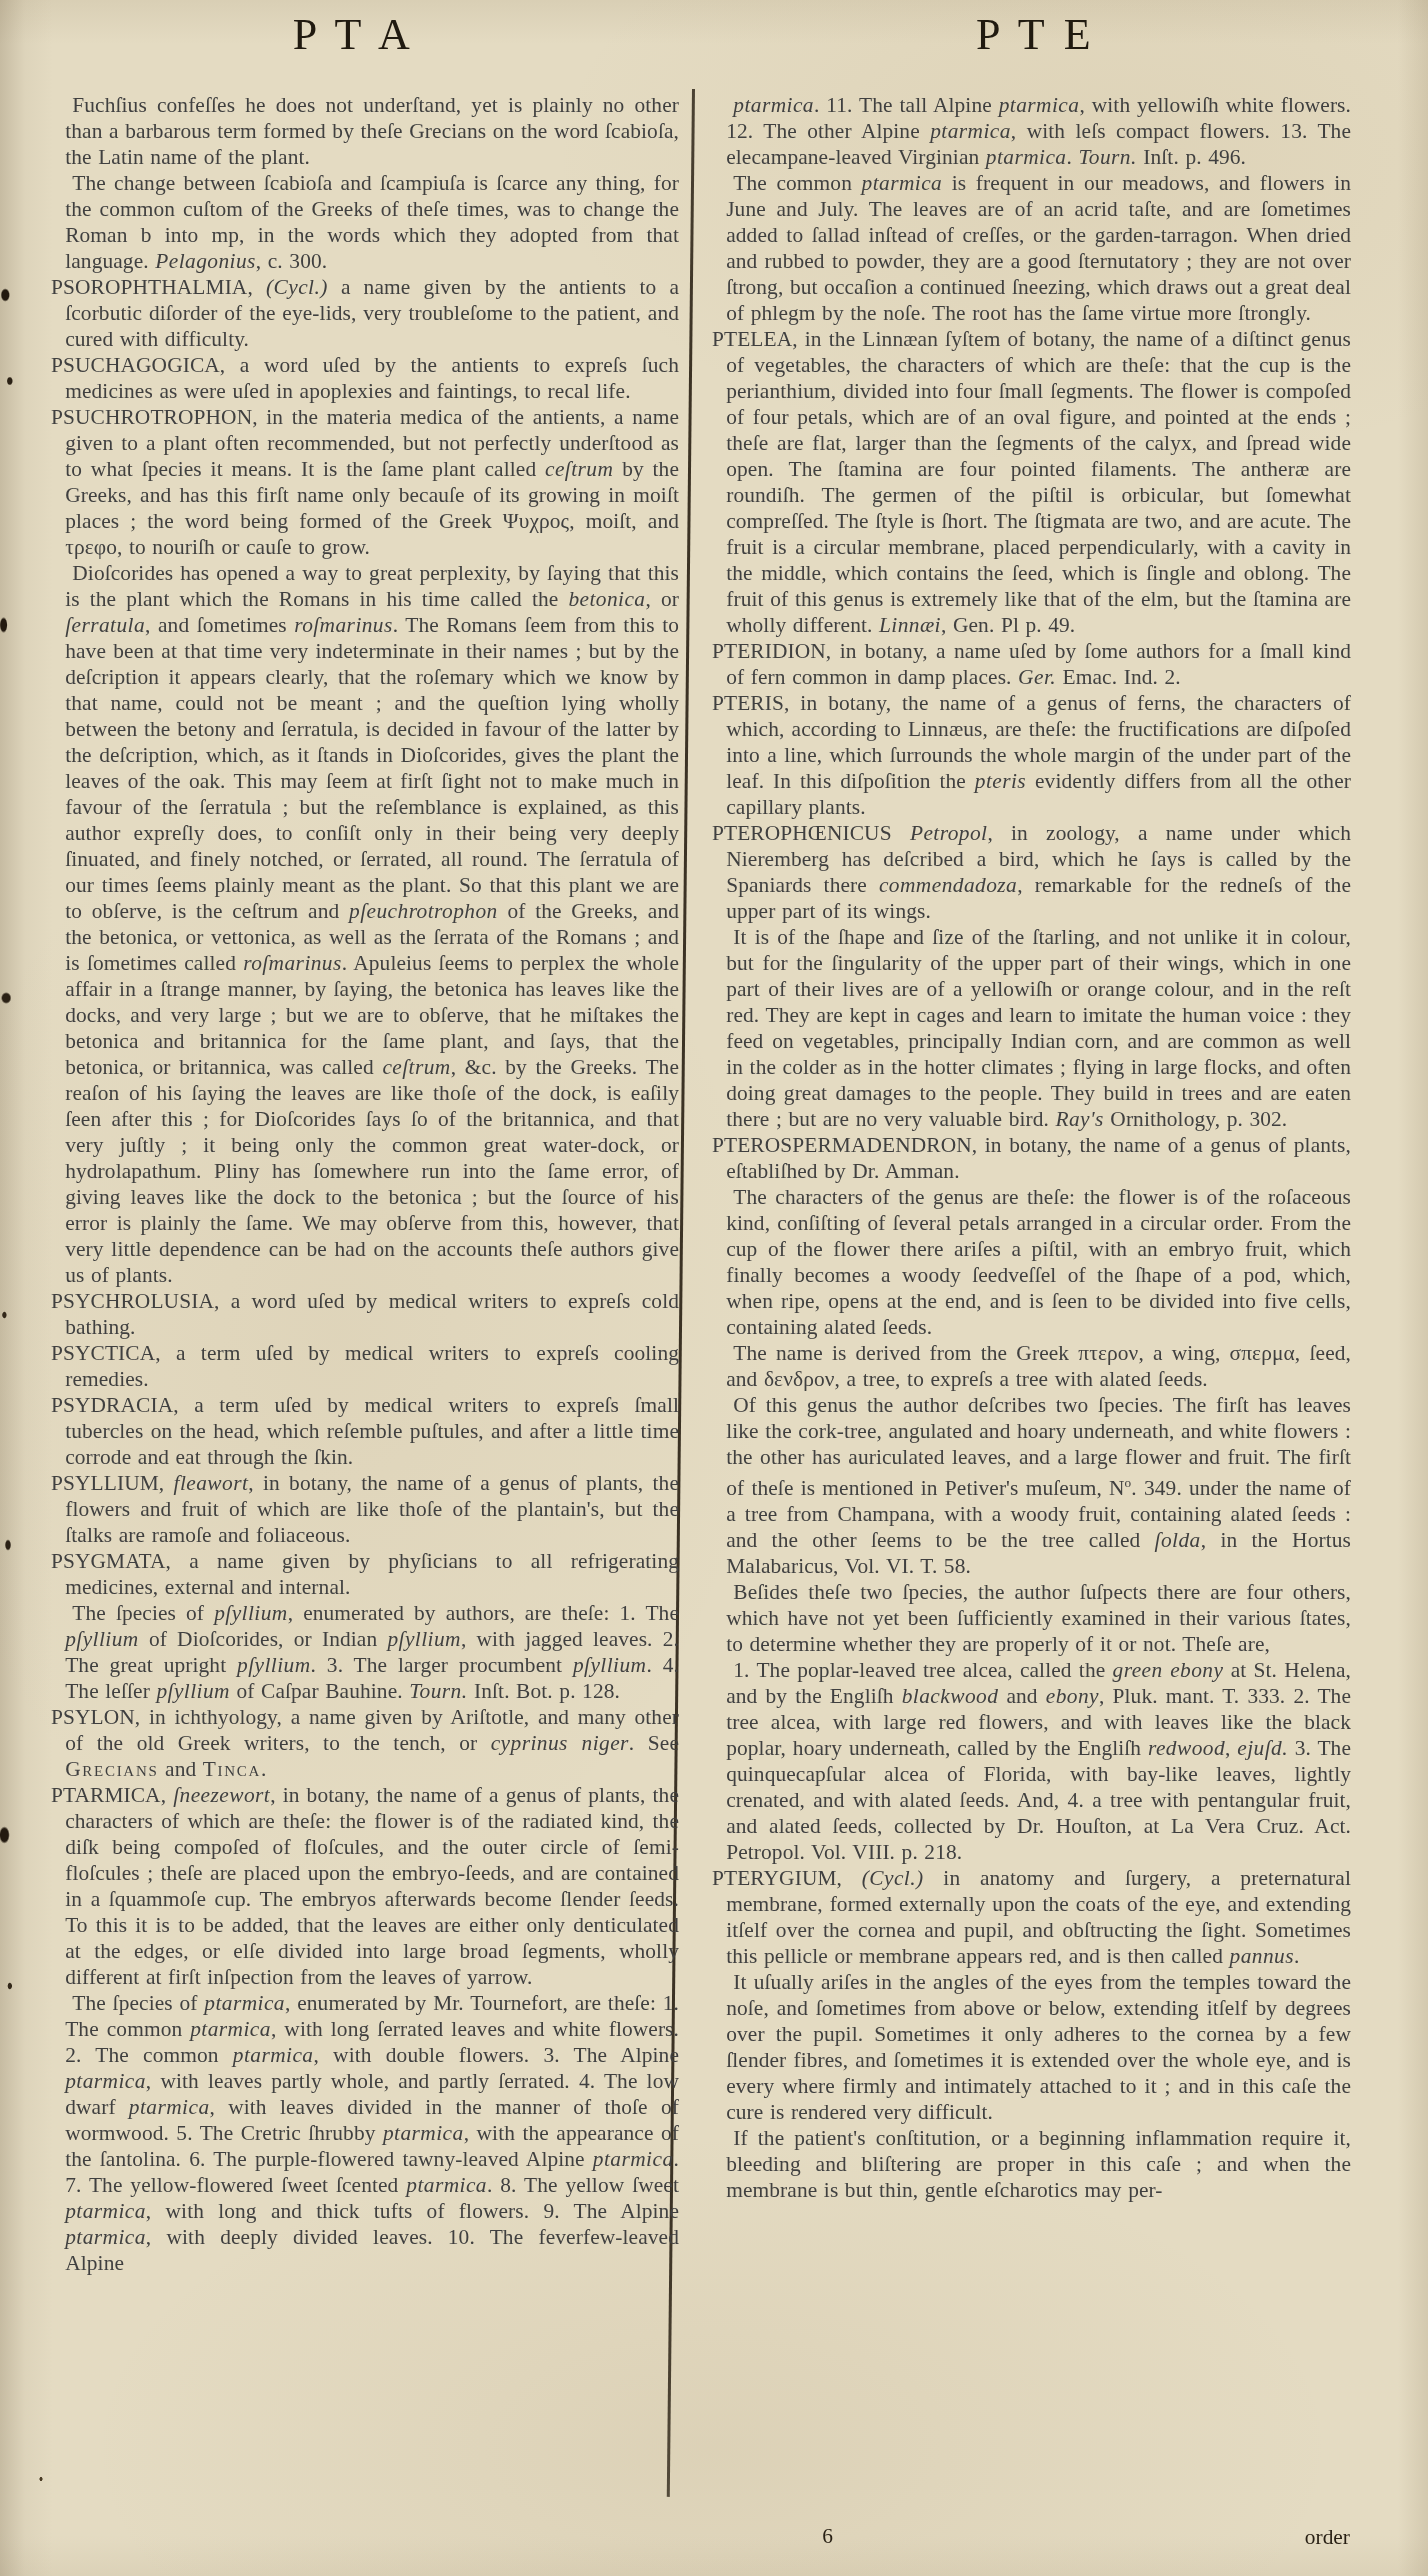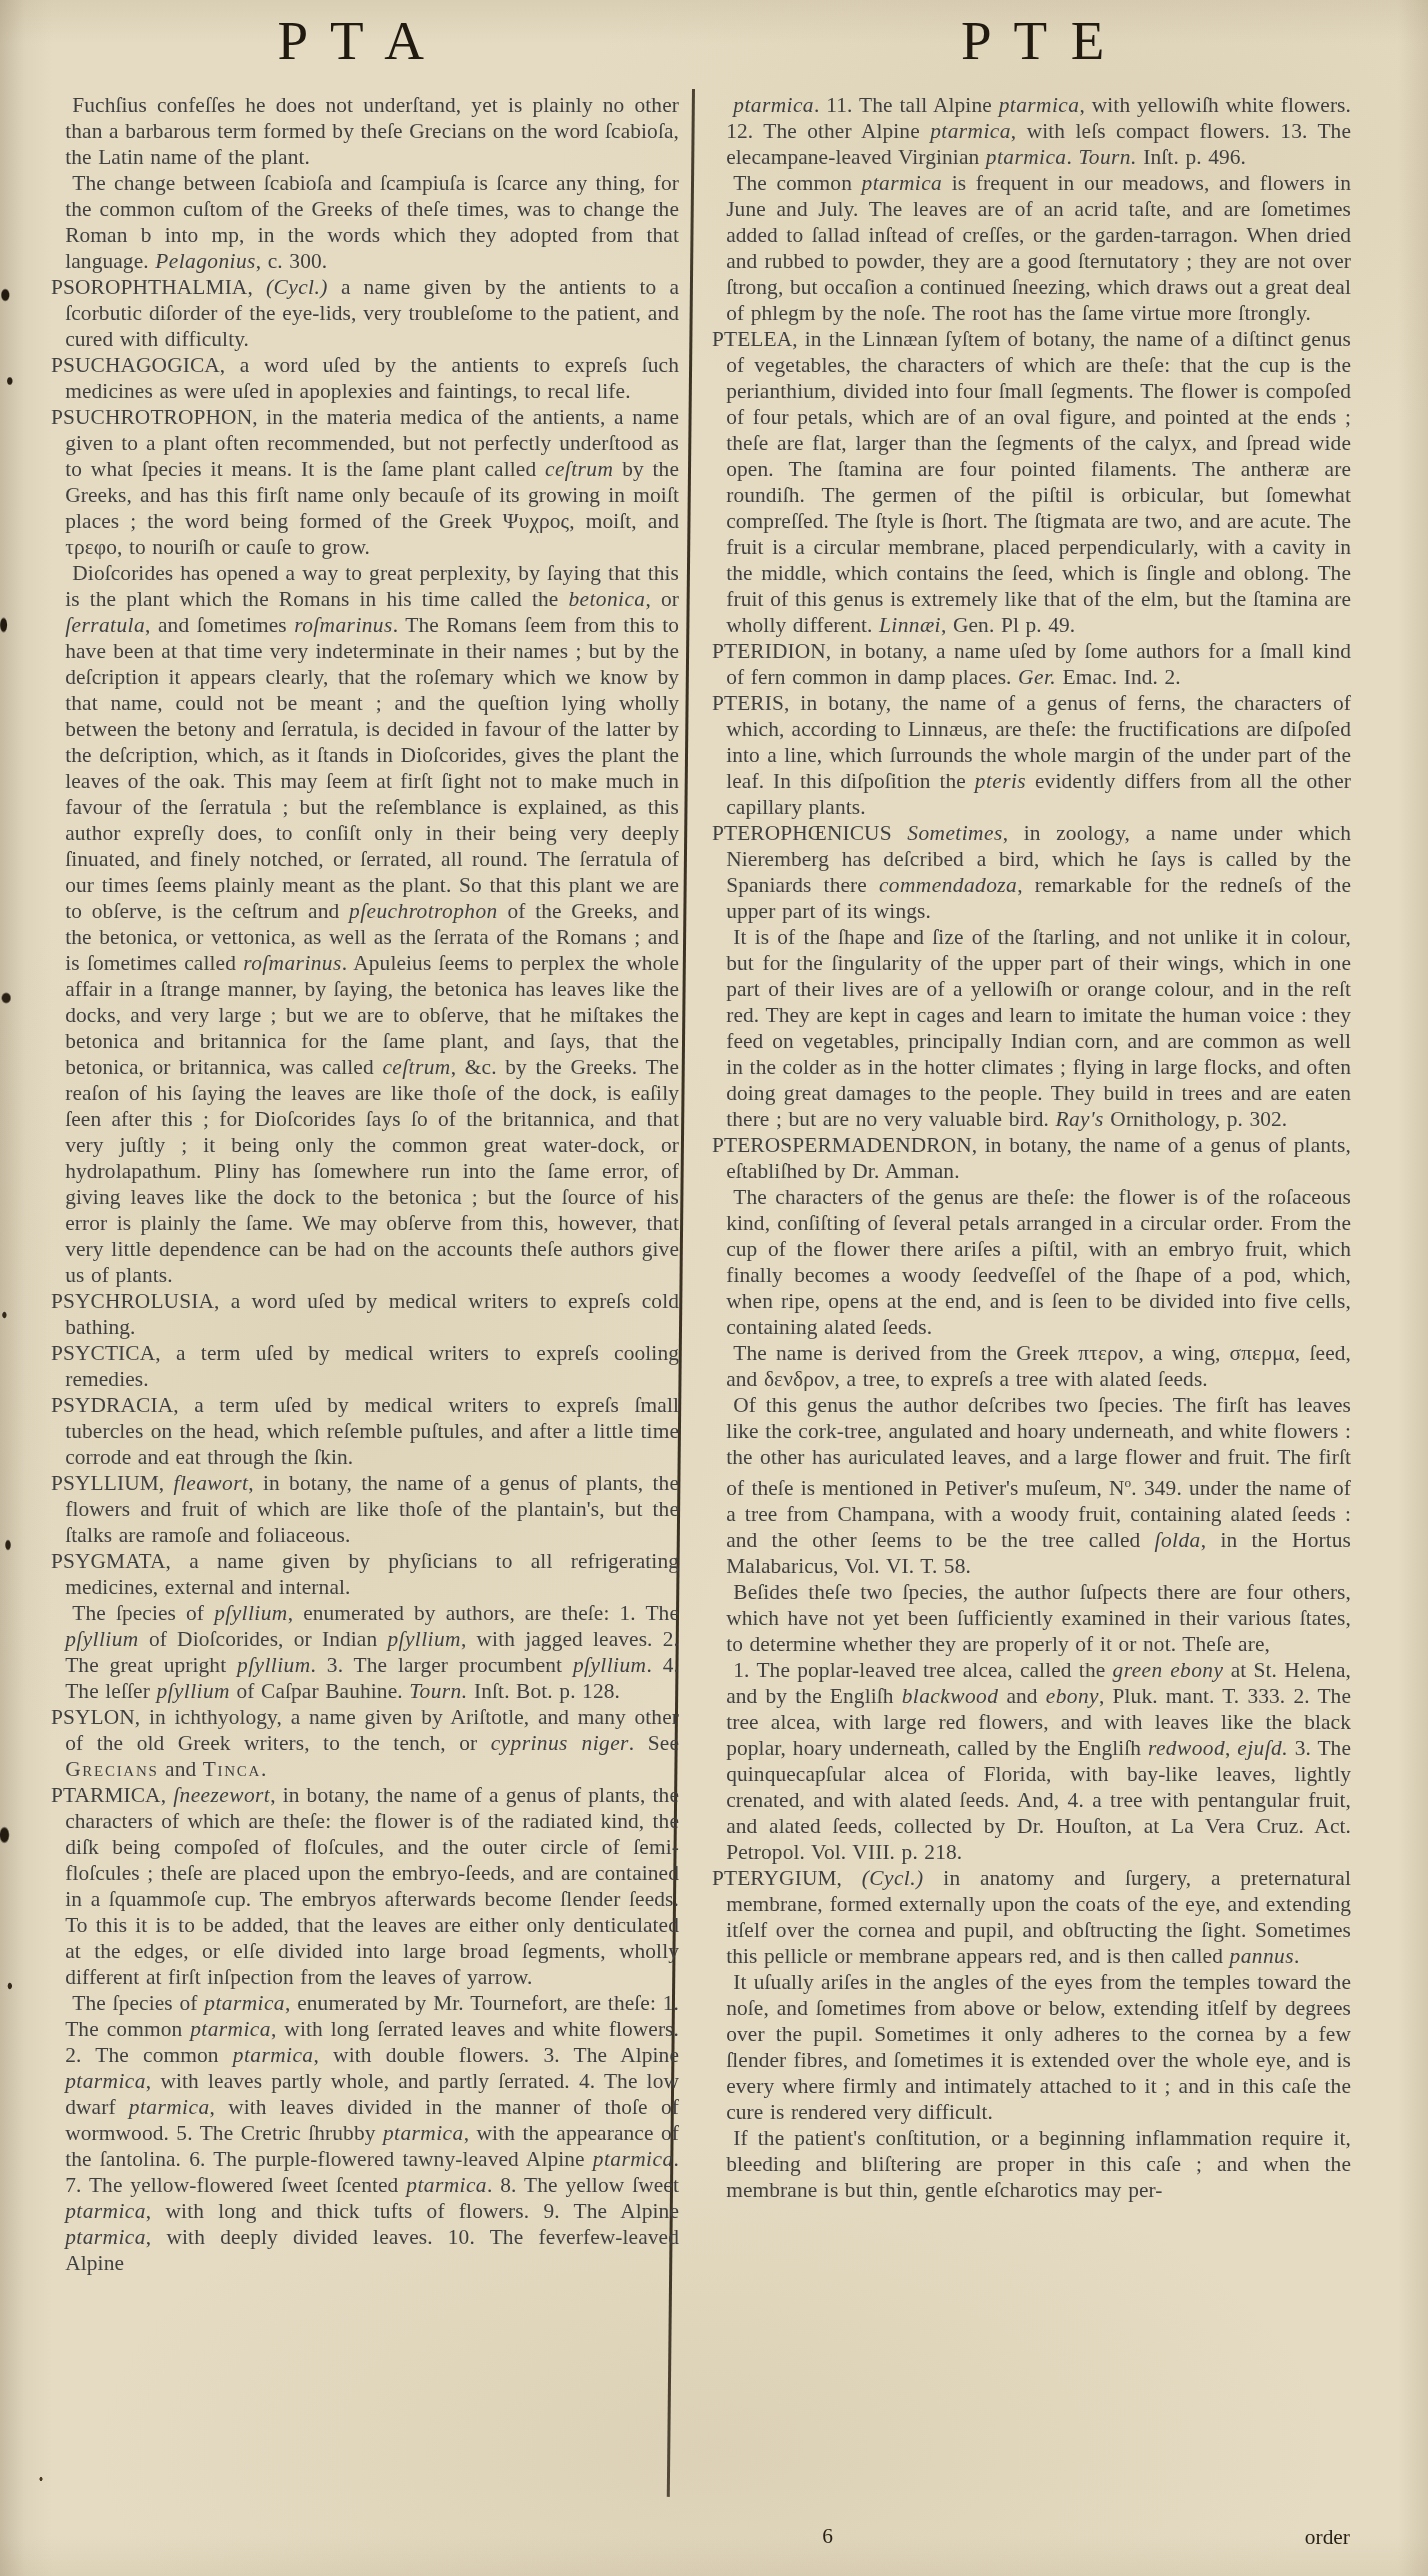--- a/index.html
+++ b/index.html
@@ -32,7 +32,7 @@
   }
   .header {
     position:absolute; top:10.7px; width:463px; text-align:center;
-    font-size:55px; line-height:1.1; letter-spacing:0.10em; color:#201a10;
+    font-size:44px; line-height:1.1; letter-spacing:0.10em; color:#201a10;
     font-weight:normal;
   }
   .header-left  { left:122px; }

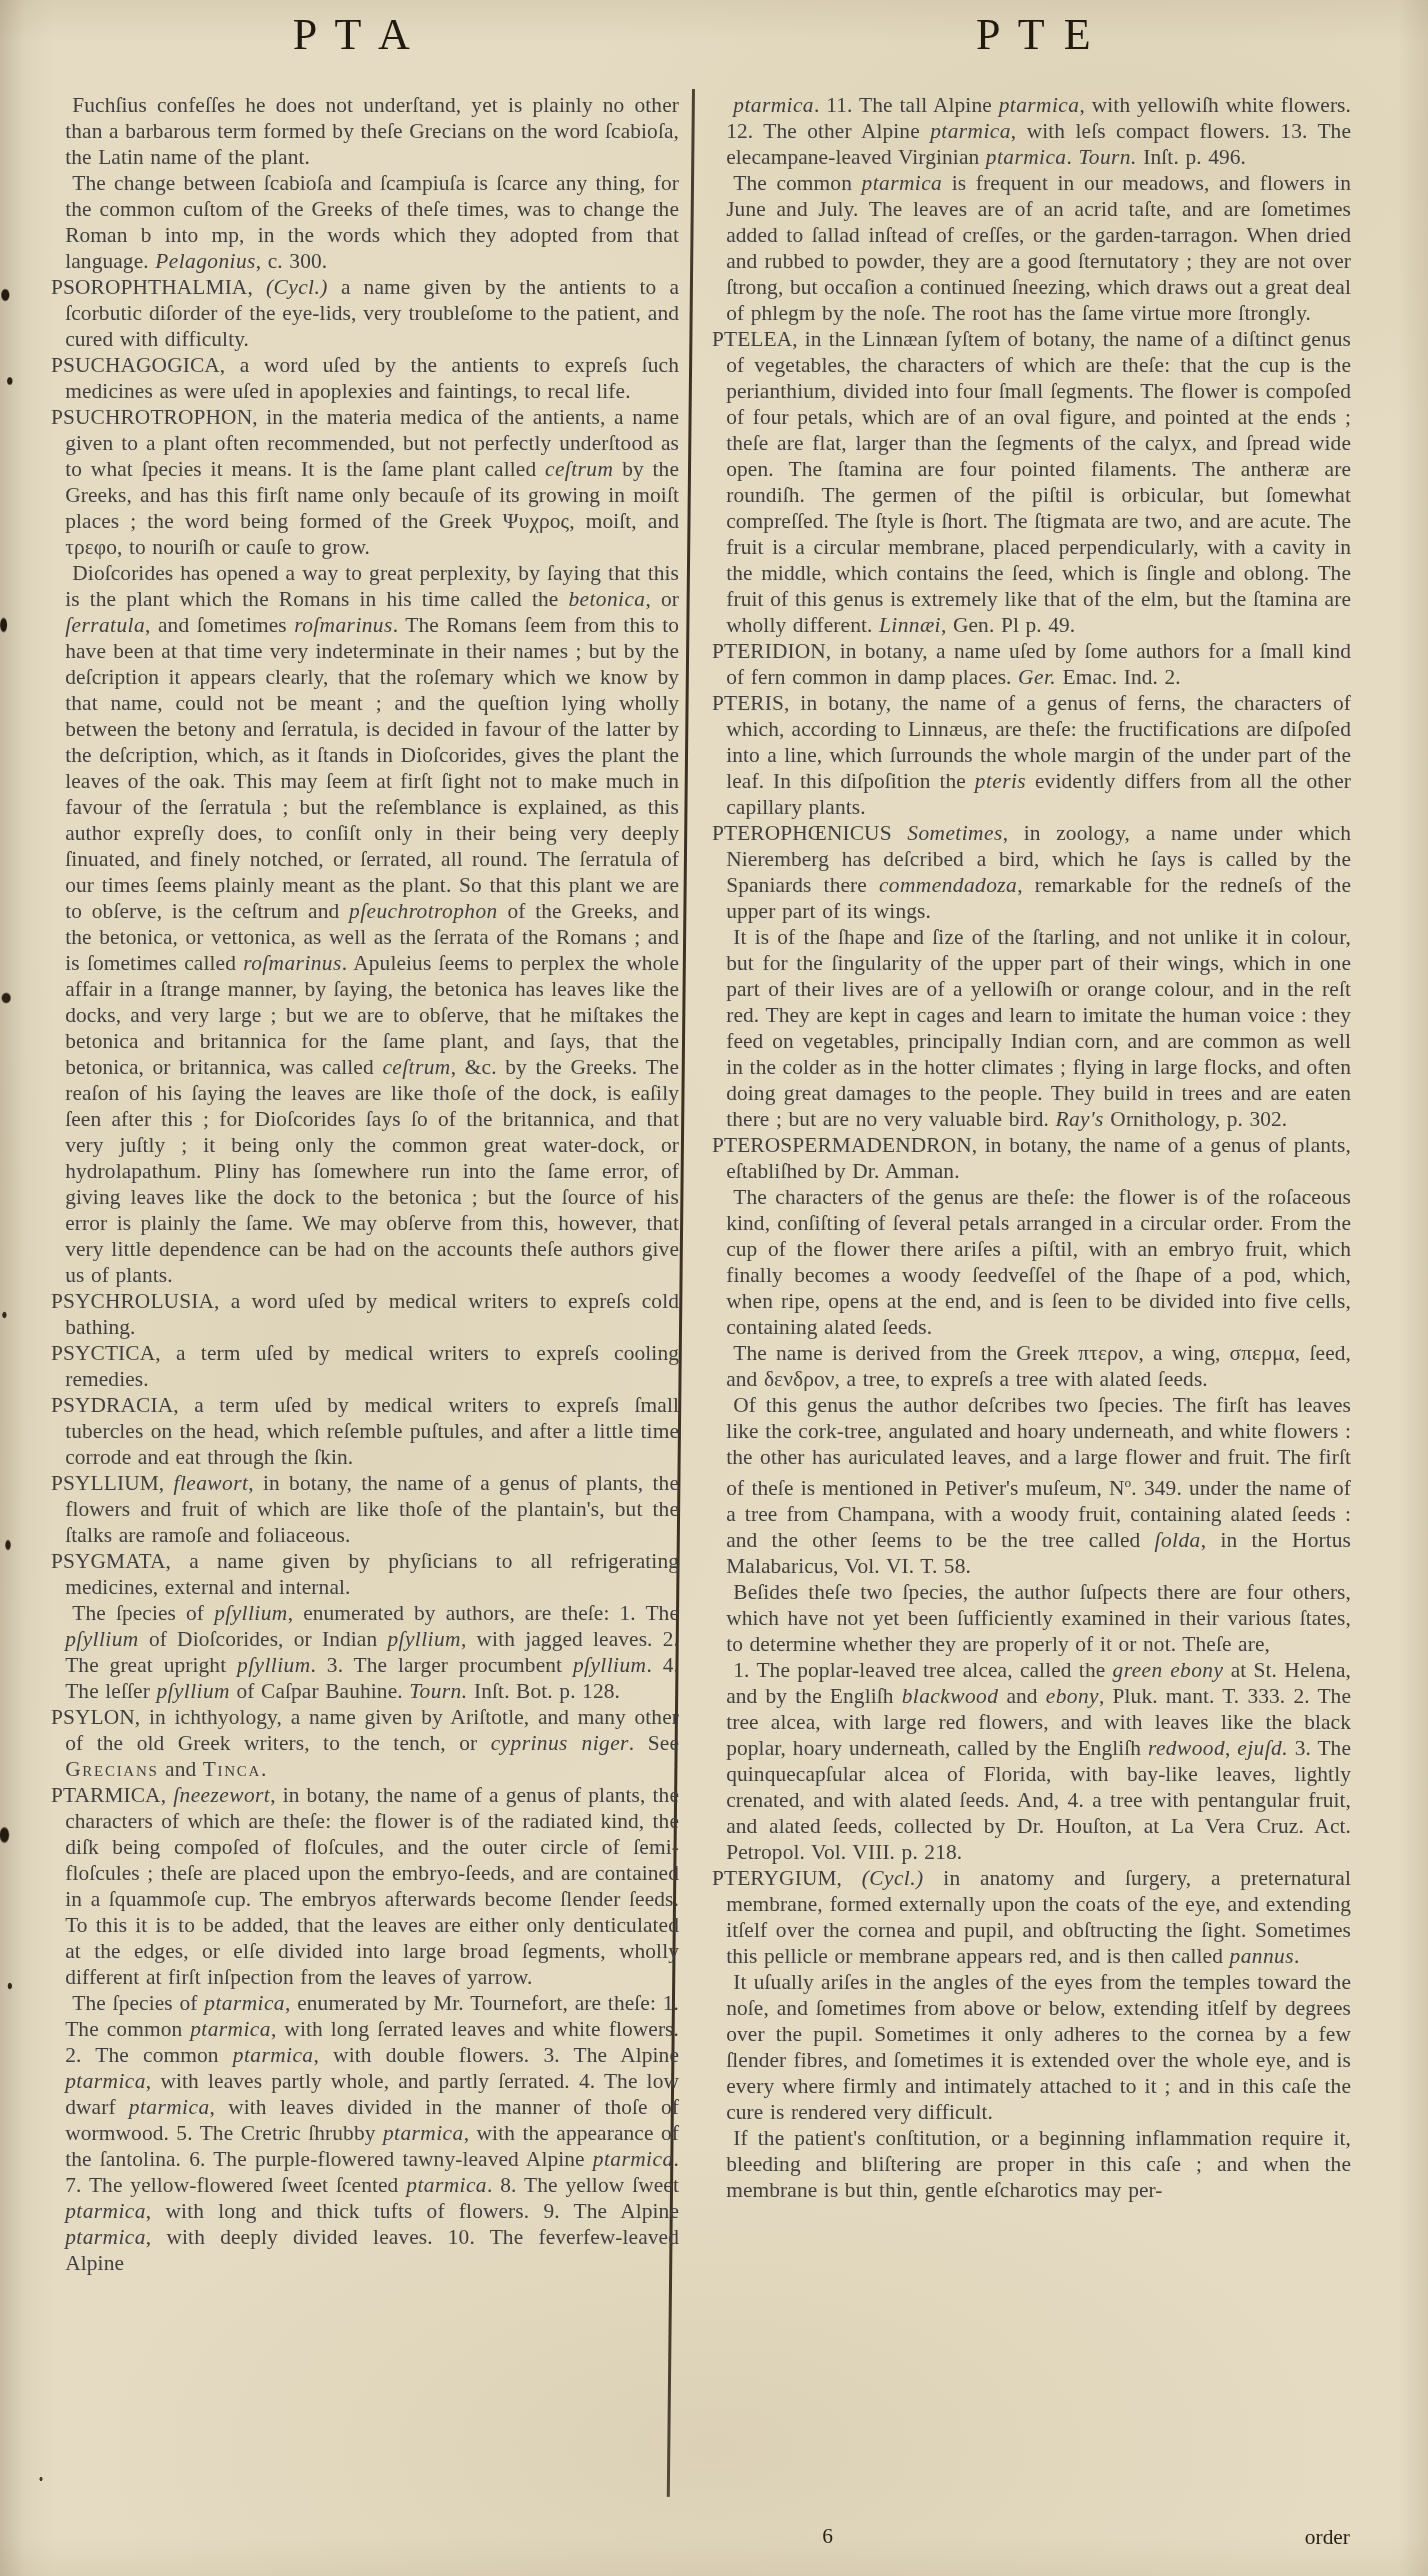--- a/index.html
+++ b/index.html
@@ -95,7 +95,7 @@
       <p class="entry">PTELEA, in the Linnæan ſyſtem of botany, the name of a diſtinct genus of vegetables, the characters of which are theſe: that the cup is the perianthium, divided into four ſmall ſegments. The flower is compoſed of four petals, which are of an oval figure, and pointed at the ends ; theſe are flat, larger than the ſegments of the calyx, and ſpread wide open. The ſtamina are four pointed filaments. The antheræ are roundiſh. The germen of the piſtil is orbicular, but ſomewhat compreſſed. The ſtyle is ſhort. The ſtigmata are two, and are acute. The fruit is a circular membrane, placed perpendicularly, with a cavity in the middle, which contains the ſeed, which is ſingle and oblong. The fruit of this genus is extremely like that of the elm, but the ſtamina are wholly different. <i>Linnæi</i>, Gen. Pl p. 49.</p>
       <p class="entry">PTERIDION, in botany, a name uſed by ſome authors for a ſmall kind of fern common in damp places. <i>Ger.</i> Emac. Ind. 2.</p>
       <p class="entry">PTERIS, in botany, the name of a genus of ferns, the characters of which, according to Linnæus, are theſe: the fructifications are diſpoſed into a line, which ſurrounds the whole margin of the under part of the leaf. In this diſpoſition the <i>pteris</i> evidently differs from all the other capillary plants.</p>
-      <p class="entry">PTEROPHŒNICUS <i>Sometimes</i>, in zoology, a name under which Nieremberg has deſcribed a bird, which he ſays is called by the Spaniards there <i>commendadoza</i>, remarkable for the redneſs of the upper part of its wings.</p>
+      <p class="entry">PTEROPHŒNICUS <i>Petropol</i>, in zoology, a name under which Nieremberg has deſcribed a bird, which he ſays is called by the Spaniards there <i>commendadoza</i>, remarkable for the redneſs of the upper part of its wings.</p>
       <p class="cont">It is of the ſhape and ſize of the ſtarling, and not unlike it in colour, but for the ſingularity of the upper part of their wings, which in one part of their lives are of a yellowiſh or orange colour, and in the reſt red. They are kept in cages and learn to imitate the human voice : they feed on vegetables, principally Indian corn, and are common as well in the colder as in the hotter climates ; flying in large flocks, and often doing great damages to the people. They build in trees and are eaten there ; but are no very valuable bird. <i>Ray's</i> Ornithology, p. 302.</p>
       <p class="entry">PTEROSPERMADENDRON, in botany, the name of a genus of plants, eſtabliſhed by Dr. Amman.</p>
       <p class="cont">The characters of the genus are theſe: the flower is of the roſaceous kind, conſiſting of ſeveral petals arranged in a circular order. From the cup of the flower there ariſes a piſtil, with an embryo fruit, which finally becomes a woody ſeedveſſel of the ſhape of a pod, which, when ripe, opens at the end, and is ſeen to be divided into five cells, containing alated ſeeds.</p>

